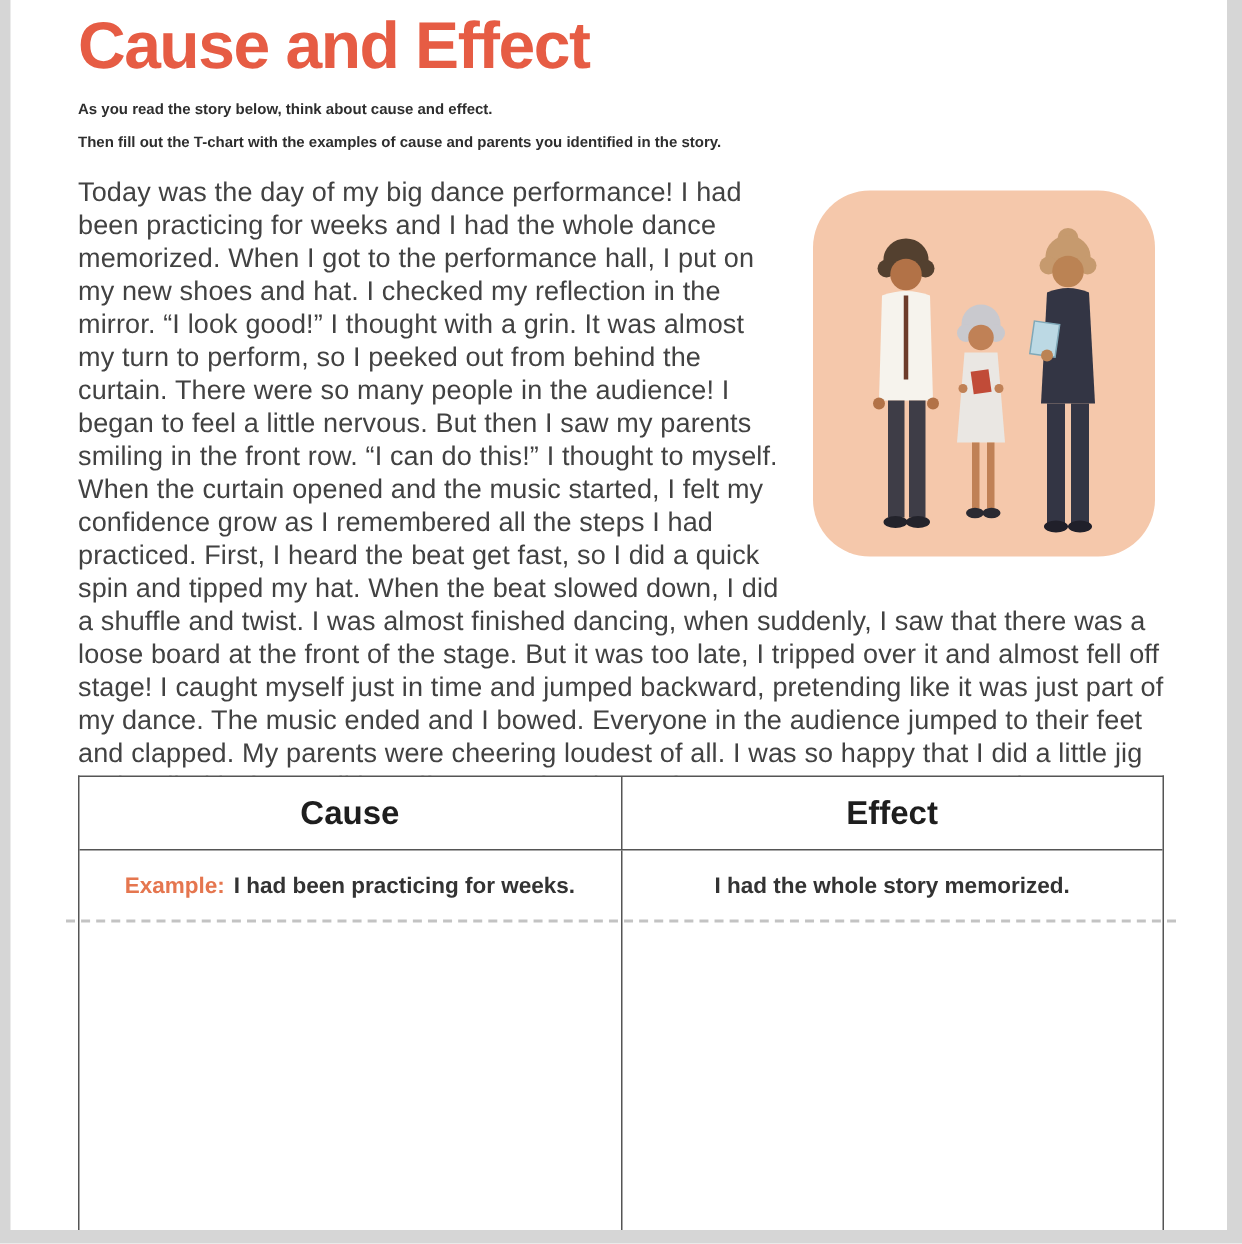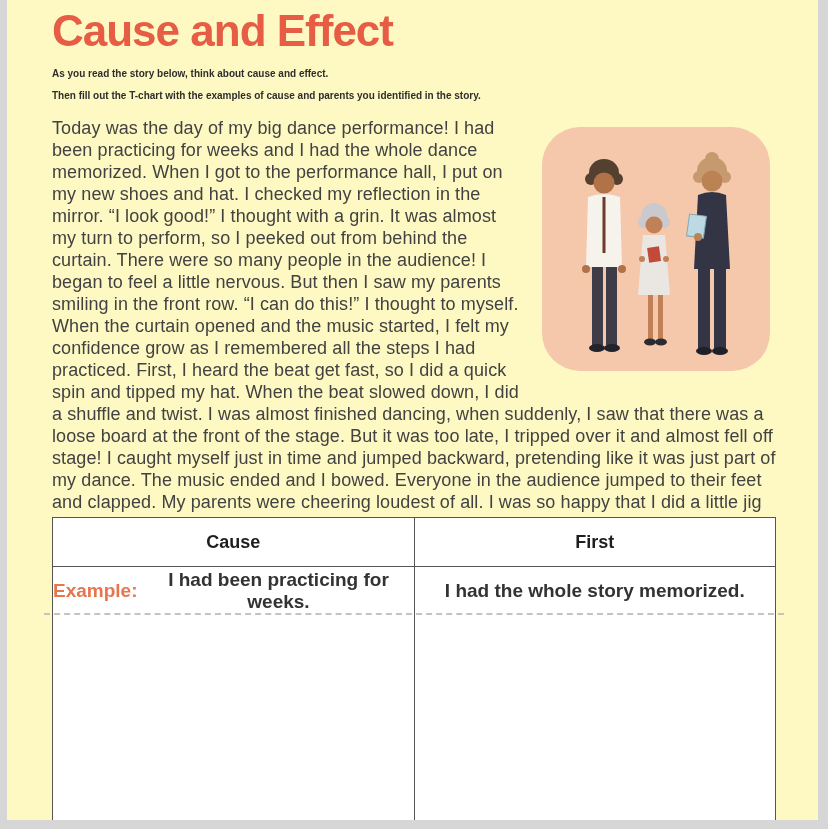--- a/index.html
+++ b/index.html
@@ -13,7 +13,7 @@
   .page {
     position: absolute;
     left: 7px; right: 10px; top: 0; bottom: 9px;
-    background: #fef9c3;
+    background: #ffffff;
     overflow: hidden;
   }
   .content {

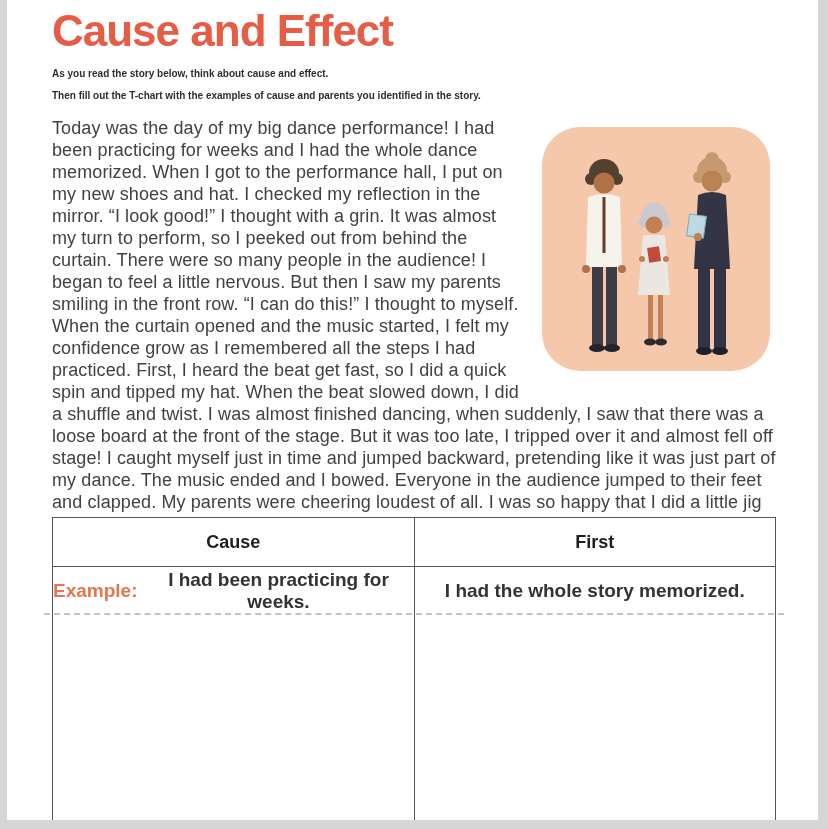--- a/index.html
+++ b/index.html
@@ -72,7 +72,7 @@
   .tc-cell.first { border-right: 1.5px solid #555; }
   .tc-header { height: 48px; border-bottom: 1.5px solid #555; }
   .tc-header .tc-cell {
-    font-size: 18px;
+    font-size: 22px;
     font-weight: bold;
     color: #1e1e1e;
   }

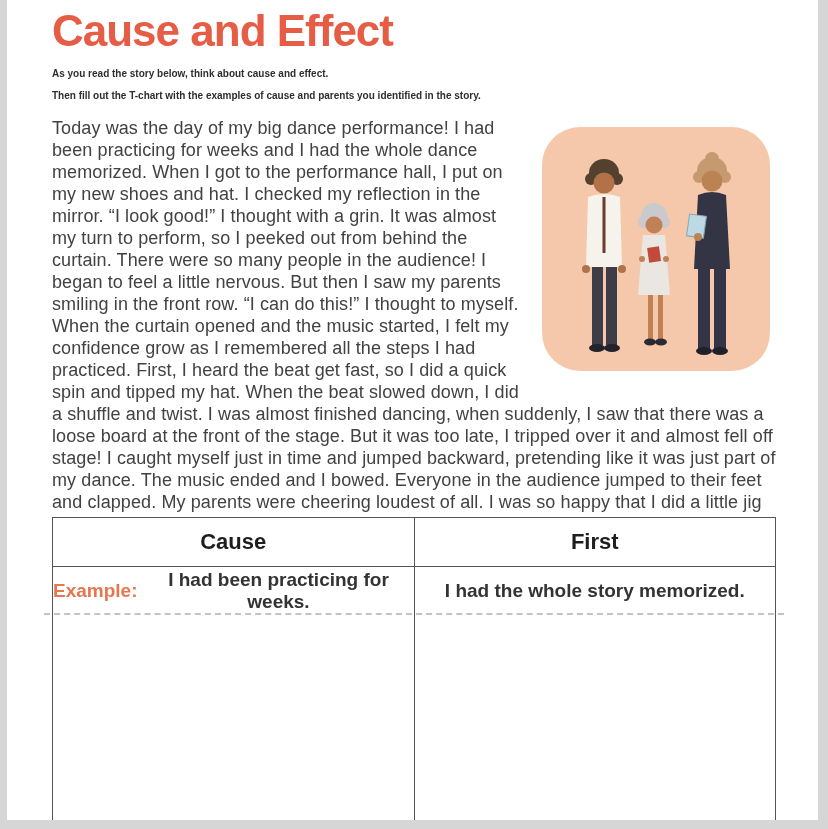--- a/index.html
+++ b/index.html
@@ -162,7 +162,7 @@
   <div class="tchart">
     <div class="tc-row tc-header">
       <div class="tc-cell first">Cause</div>
-      <div class="tc-cell">First</div>
+      <div class="tc-cell">Effect</div>
     </div>
     <div class="tc-row tc-example">
       <div class="tc-cell first">

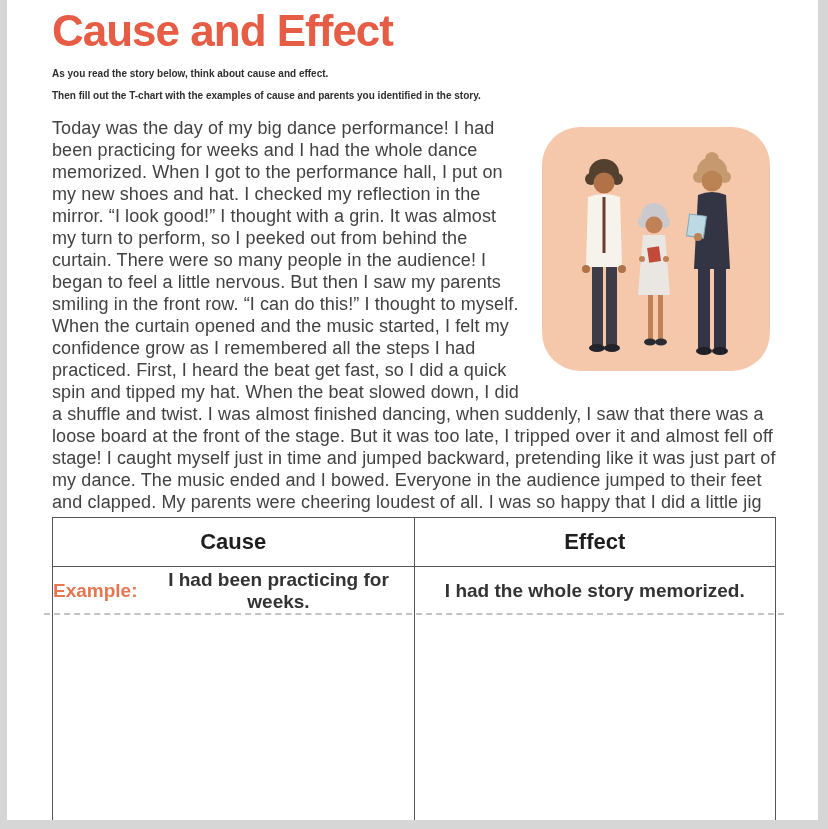--- a/index.html
+++ b/index.html
@@ -78,7 +78,7 @@
   }
   .tc-example { height: 47px; position: relative; }
   .tc-example .tc-cell {
-    font-size: 19px;
+    font-size: 15px;
     font-weight: bold;
     color: #333;
   }

